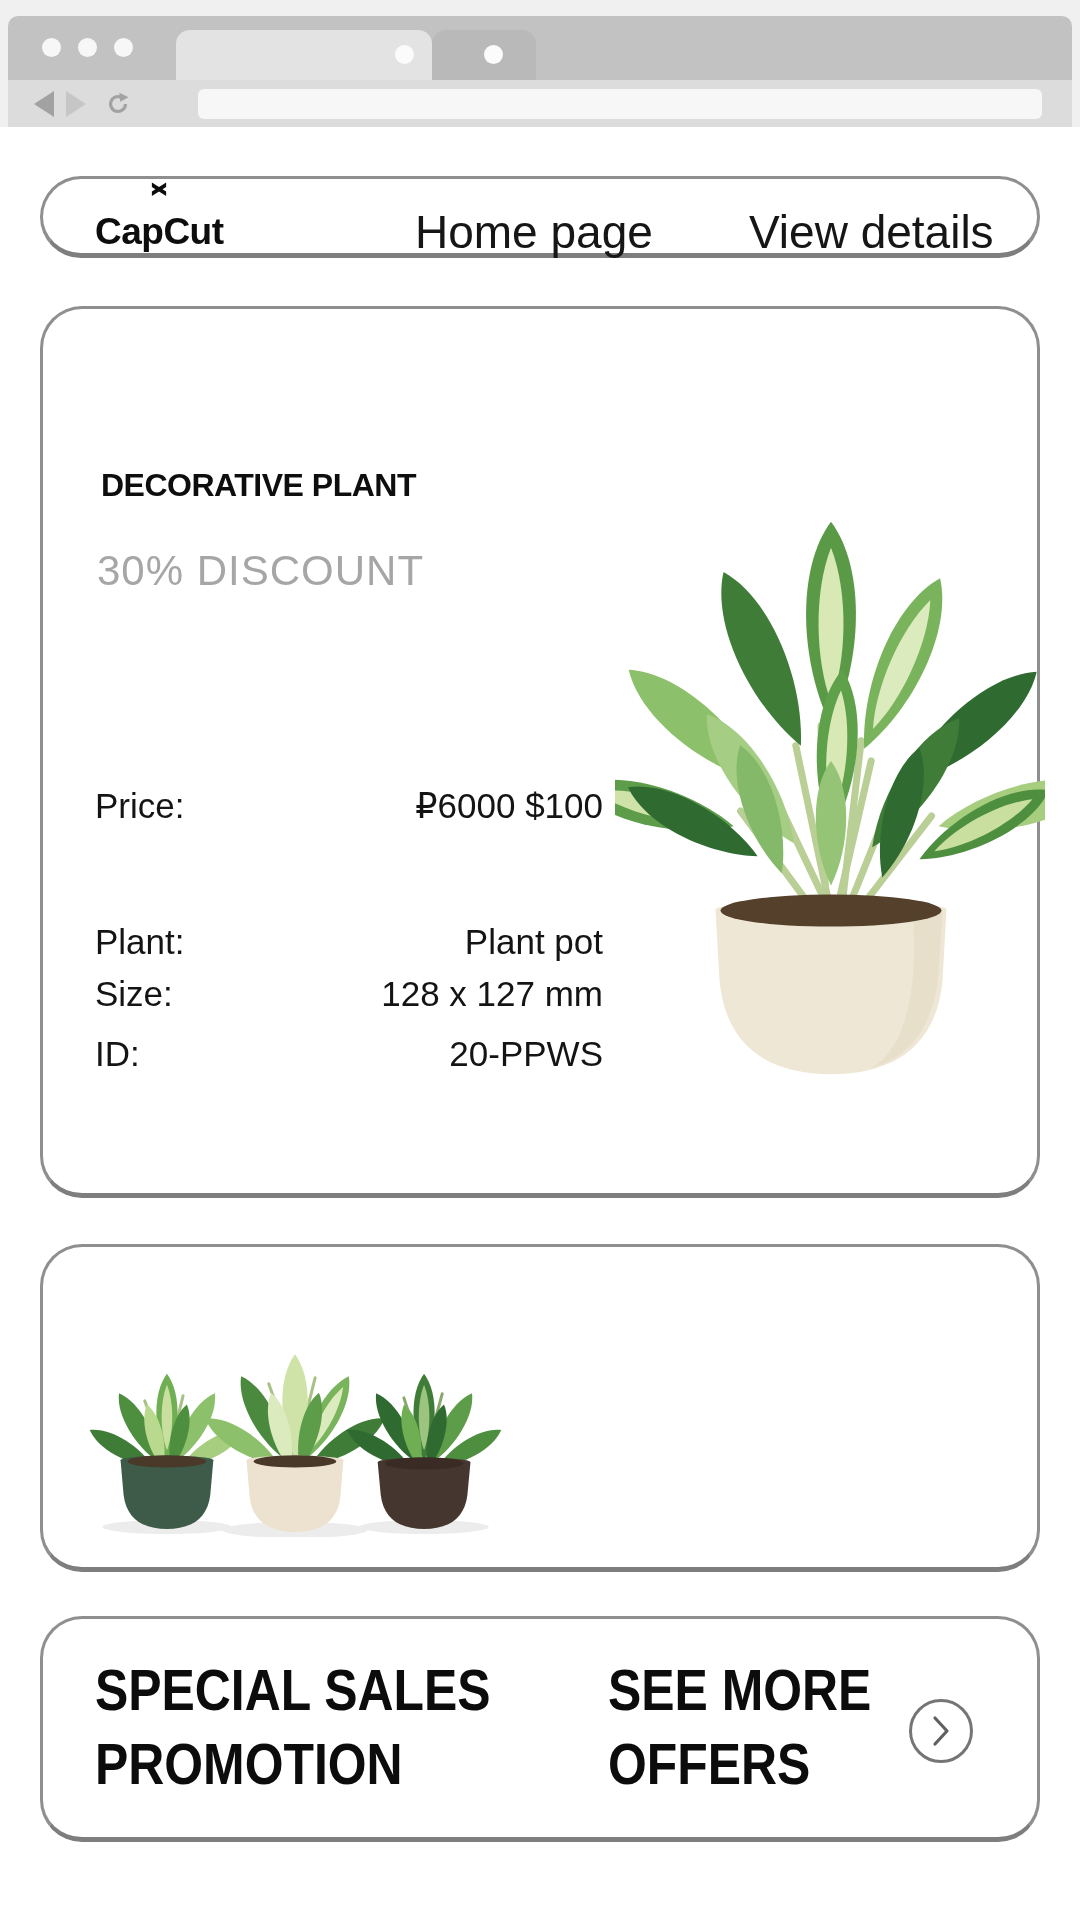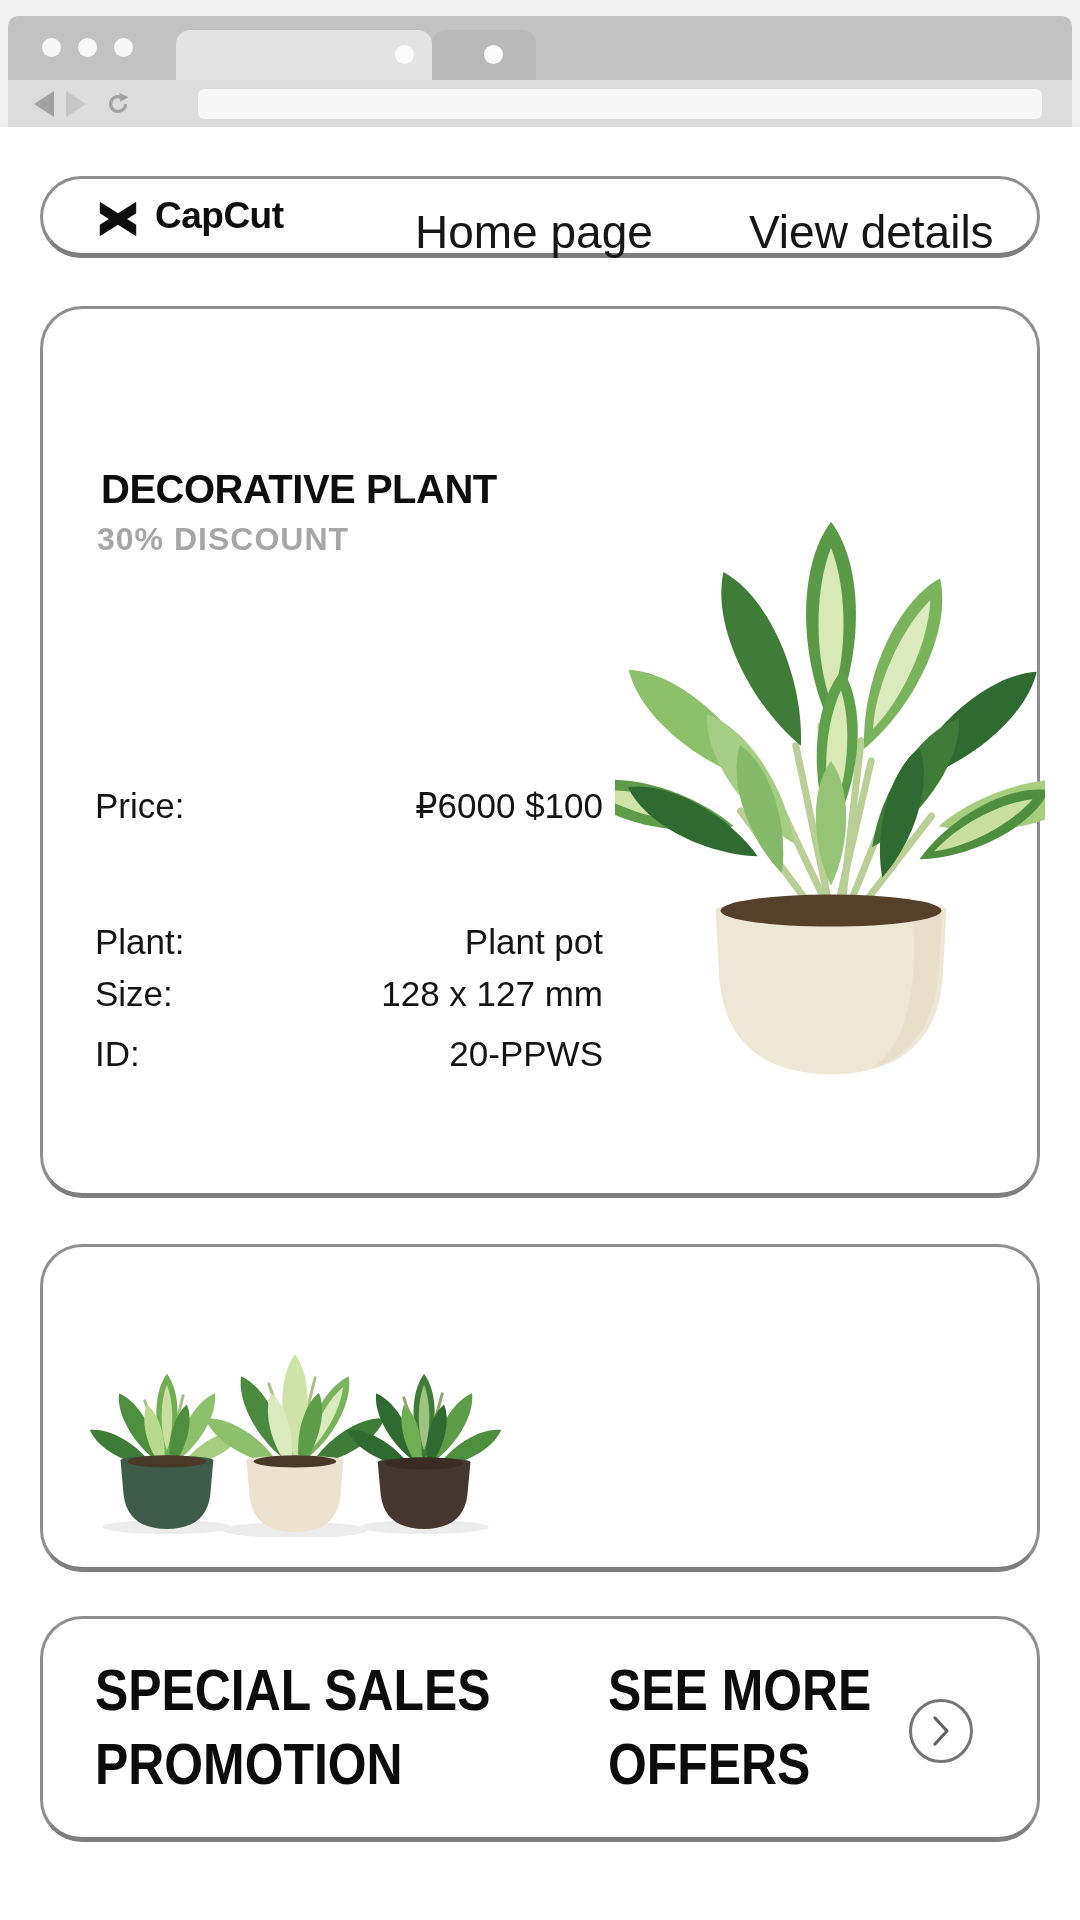--- a/index.html
+++ b/index.html
@@ -34,7 +34,7 @@
 
   
   .navpill{top:176px;height:82px;border-radius:44px;}
-  .brand{position:absolute;left:52px;top:0;height:100%;display:flex;align-items:center;gap:14px;}
+  .brand{position:absolute;left:52px;top:0;height:100%;display:flex;align-items:center;gap:14px;flex-direction:column;}
   .brand-icon{width:46px;height:46px;}
   .brand-name{font-size:37px;font-weight:700;letter-spacing:-0.5px;color:#0d0d0d;}
   .navlink{position:absolute;top:16px;height:100%;display:flex;align-items:center;

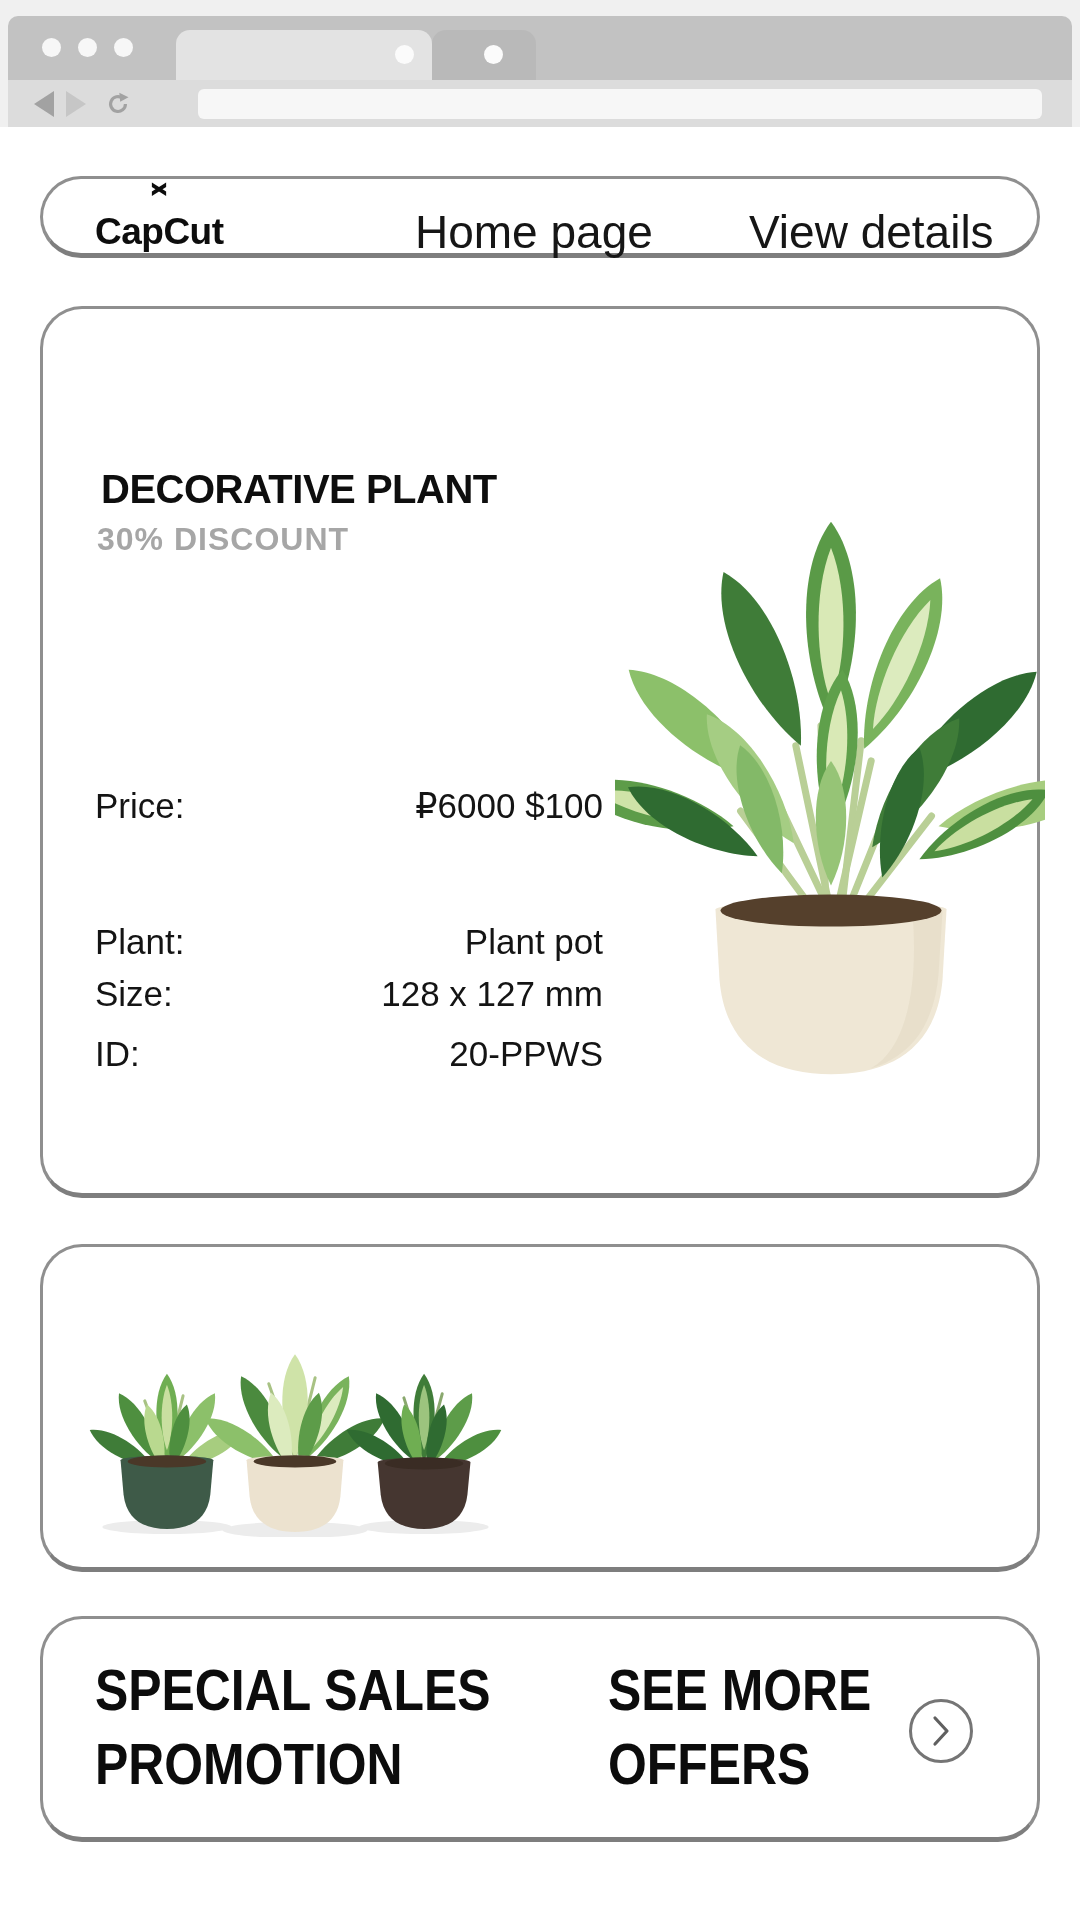--- a/index.html
+++ b/index.html
@@ -44,7 +44,7 @@
 
   
   .product{top:306px;height:892px;}
-  .p-title{position:absolute;left:58px;top:158px;font-size:40px;font-weight:600;color:#0e0e0e;
+  .p-title{position:absolute;left:58px;top:158px;font-size:32px;font-weight:600;color:#0e0e0e;
            letter-spacing:-0.5px;}
   .p-sub{position:absolute;left:54px;top:212px;font-size:32px;font-weight:700;color:#a6a6a6;
          letter-spacing:1px;}

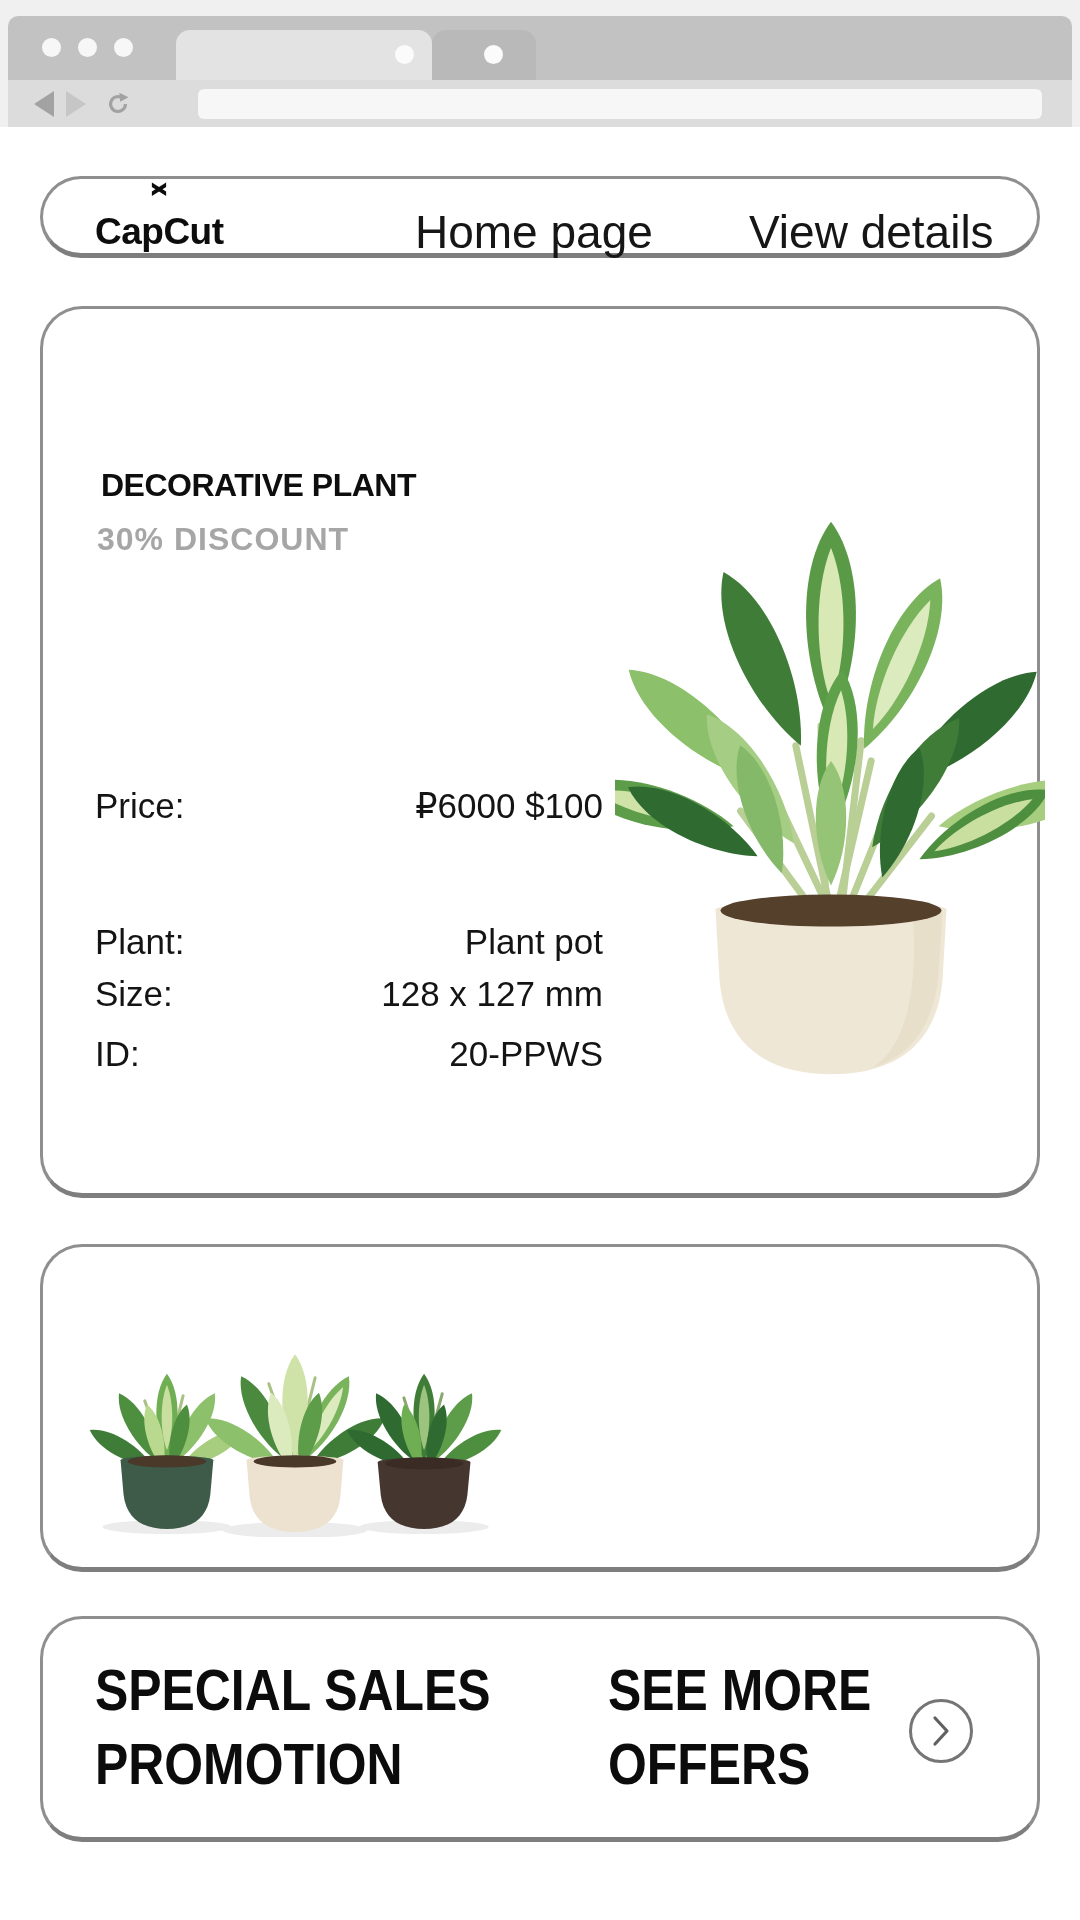--- a/index.html
+++ b/index.html
@@ -46,7 +46,7 @@
   .product{top:306px;height:892px;}
   .p-title{position:absolute;left:58px;top:158px;font-size:32px;font-weight:600;color:#0e0e0e;
            letter-spacing:-0.5px;}
-  .p-sub{position:absolute;left:54px;top:212px;font-size:32px;font-weight:700;color:#a6a6a6;
+  .p-sub{position:absolute;left:54px;top:238px;font-size:42px;font-weight:400;color:#a6a6a6;
          letter-spacing:1px;}
   .detail-row{position:absolute;left:52px;width:508px;display:flex;justify-content:space-between;
               align-items:flex-start;font-size:35px;line-height:46px;}

